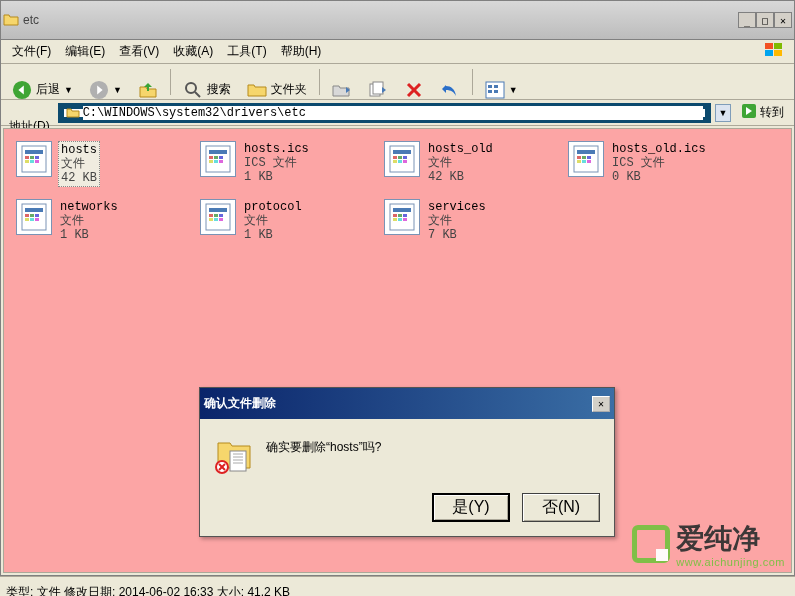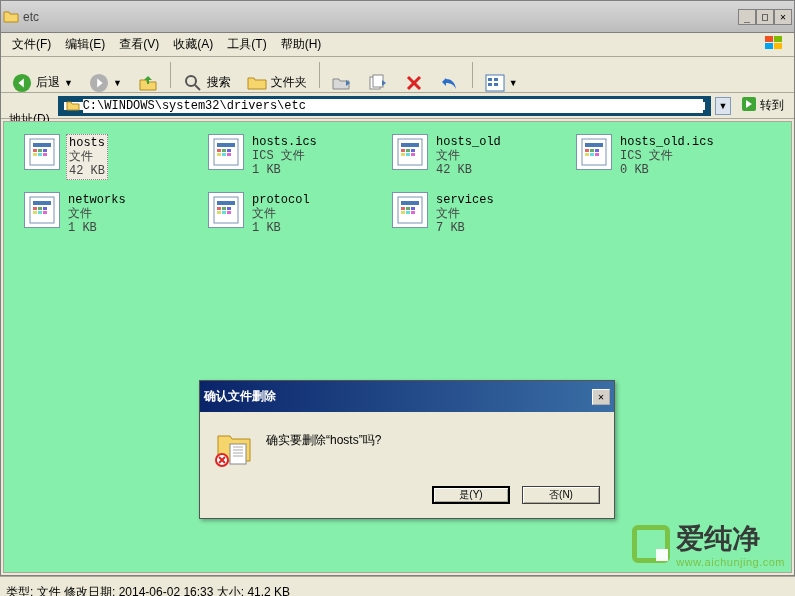--- a/index.html
+++ b/index.html
@@ -21,7 +21,7 @@
   flex-direction: column;
 }
 .titlebar {
-  height: 32px;
+  height: 39px;
   background: linear-gradient(to bottom, #d8d8d8, #bcbcbc);
   display: flex;
   align-items: center;

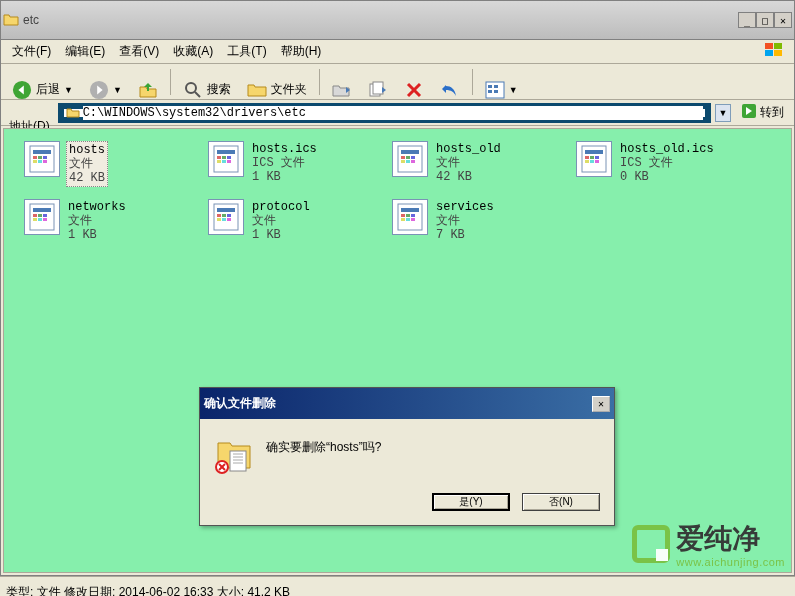--- a/index.html
+++ b/index.html
@@ -124,12 +124,12 @@
 }
 .content {
   flex: 1;
-  background: #86efac;
+  background: #fca5a5;
   border: 1px solid #aca899;
   margin: 2px;
   overflow: auto;
   position: relative;
-  padding: 8px 16px;
+  padding: 8px 8px;
 }
 .files-grid {
   display: grid;

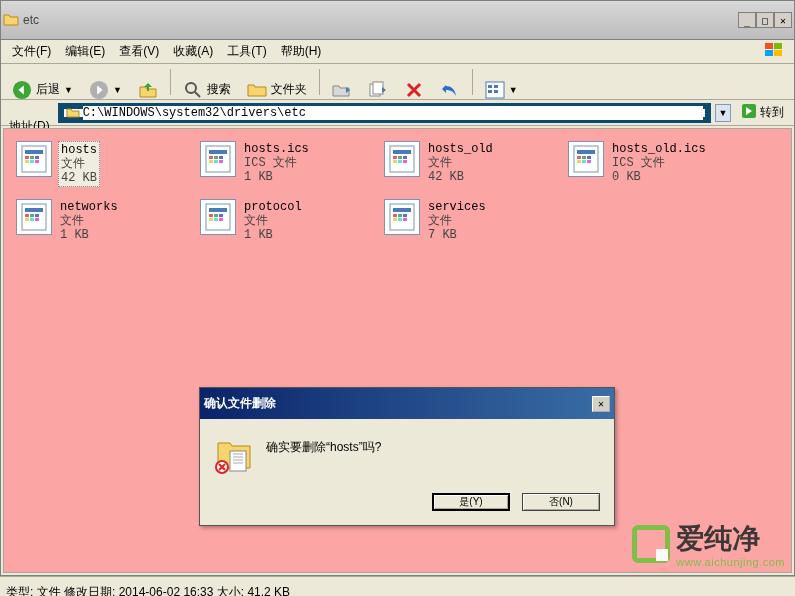--- a/index.html
+++ b/index.html
@@ -190,13 +190,13 @@
   padding: 0 14px 14px 0;
 }
 .dlg-btn {
-  width: 78px; height: 18px;
+  width: 78px; height: 29px;
   border: 1px solid #404040;
   background: #ece9d8;
   box-shadow: inset 1px 1px 0 #fff, inset -1px -1px 0 #aca899;
   cursor: pointer;
   font-family: "SimSun", Arial;
-  font-size: 10px;
+  font-size: 16px;
 }
 .dlg-btn.default { border: 2px solid #000; }
 

